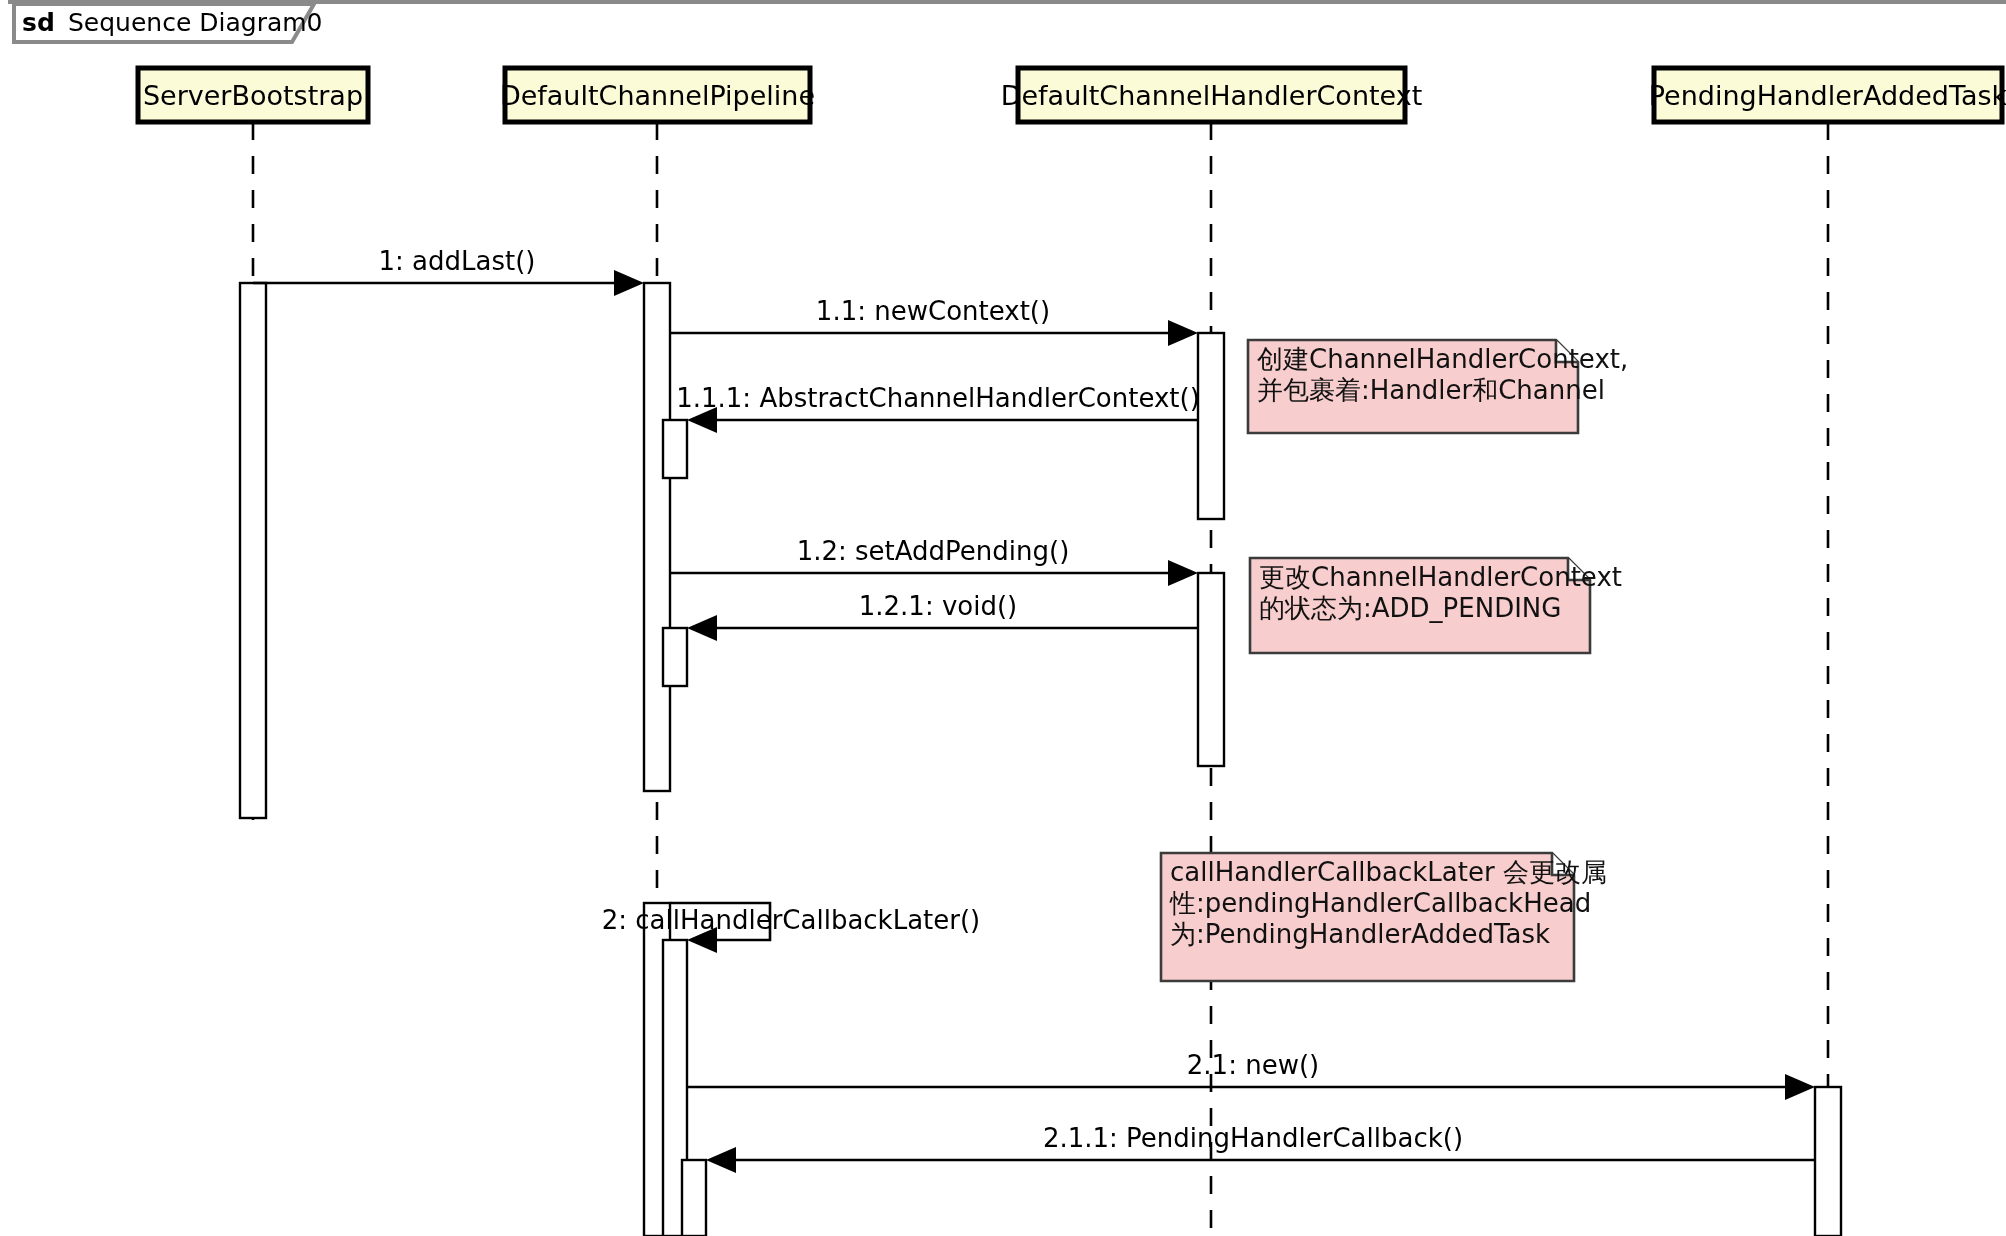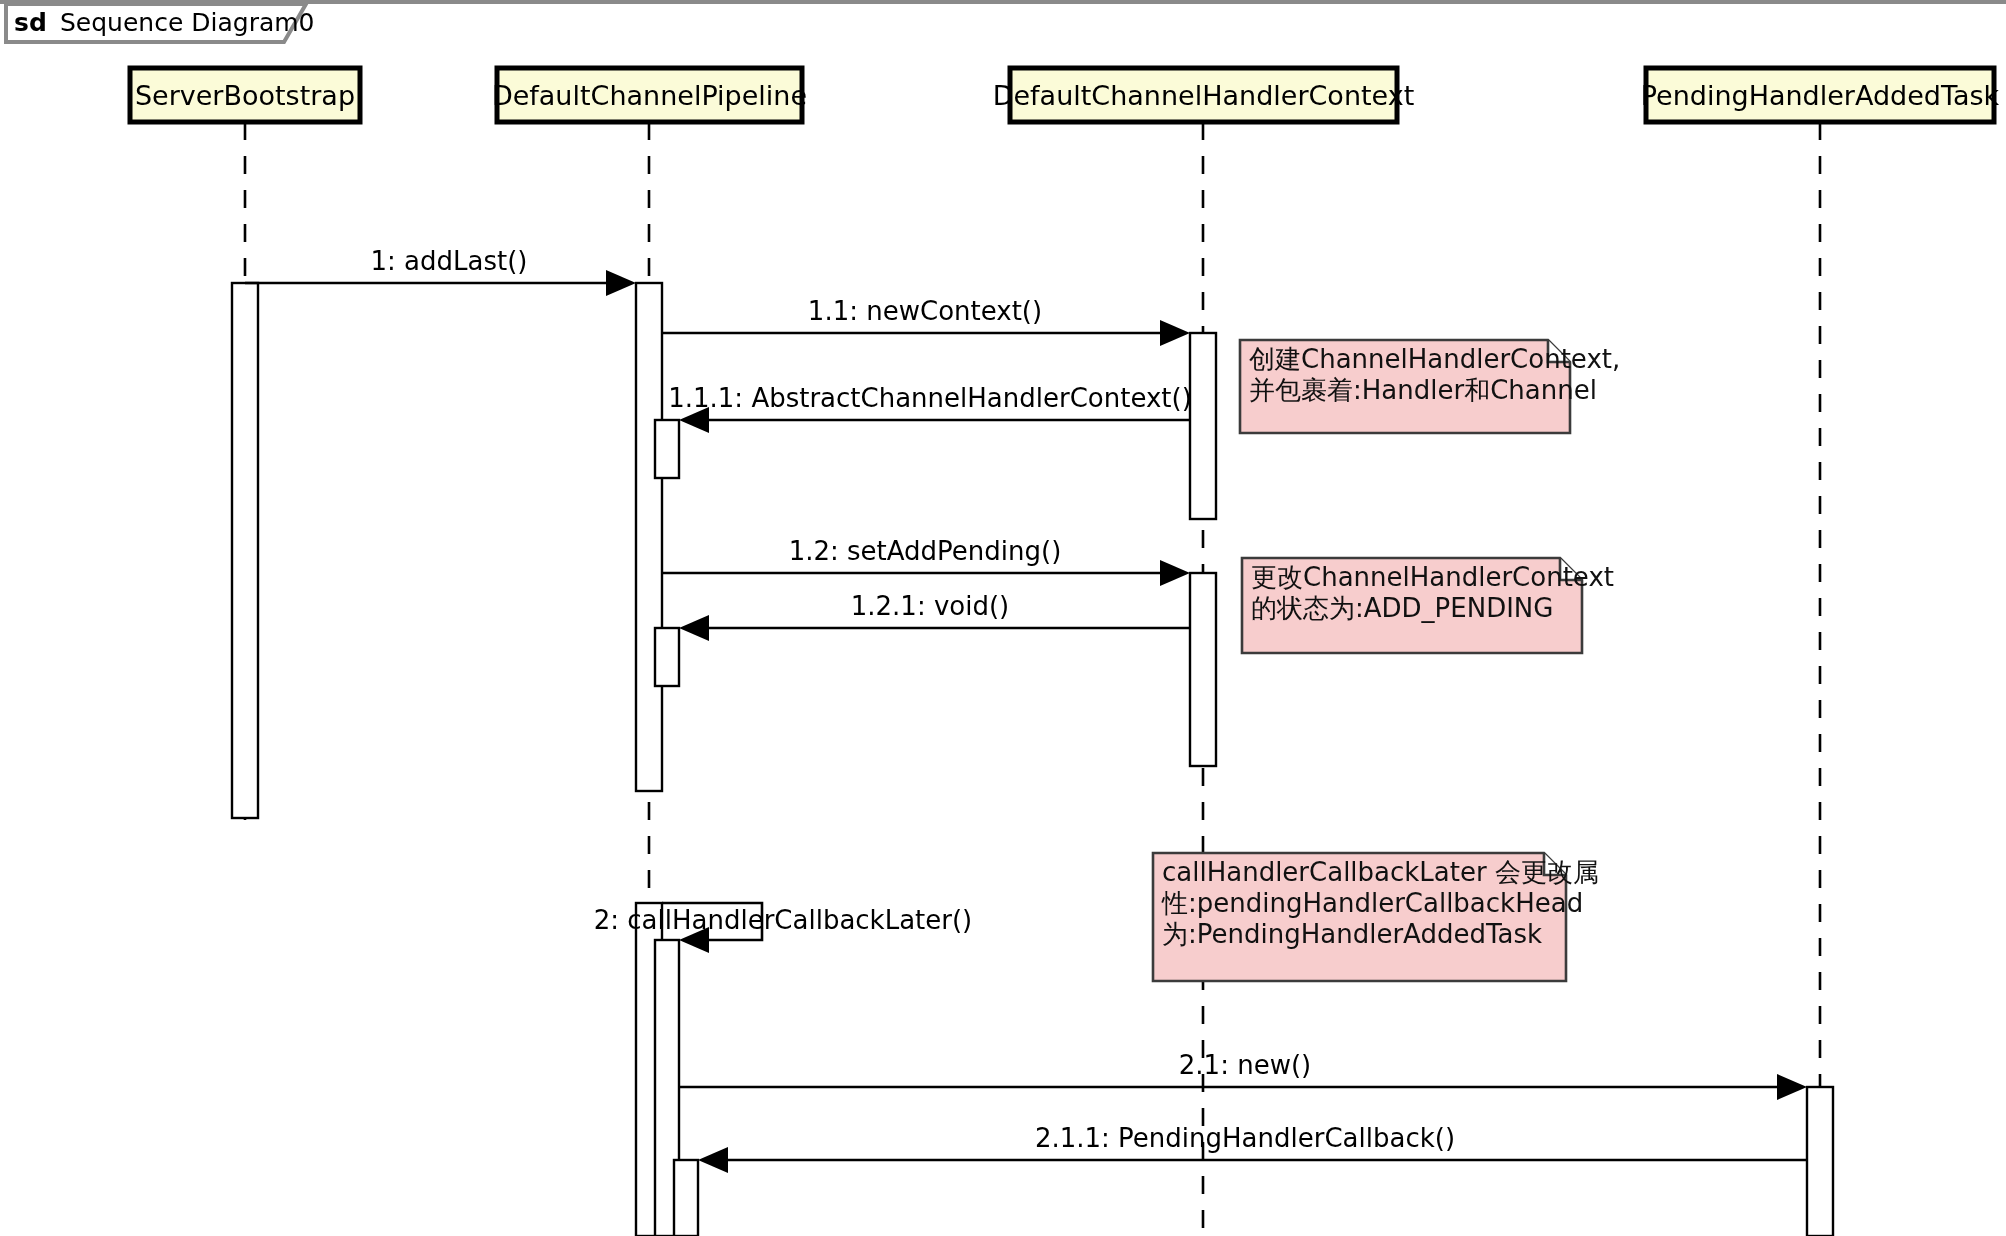--- a/index.html
+++ b/index.html
@@ -17,6 +17,7 @@
     position: relative;
     width: 1696px;
     height: 1236px;
+    padding-left: 8px;
   }
   svg#sd-svg {
     display: block;

